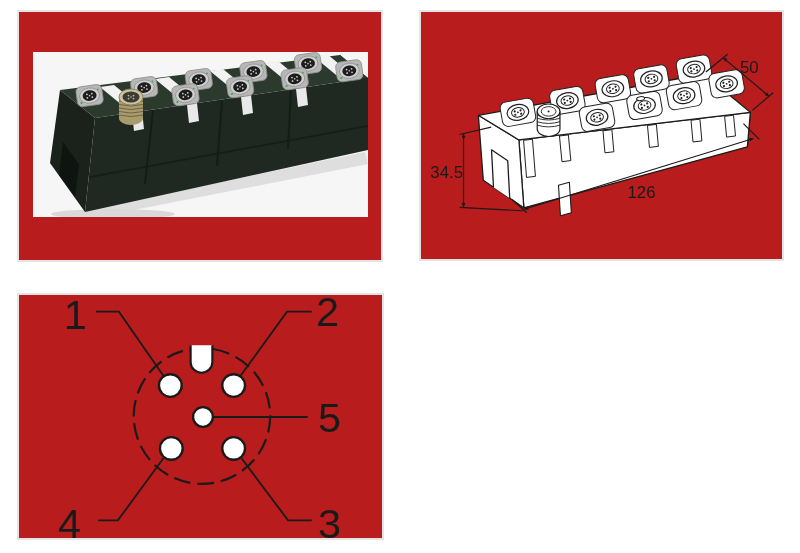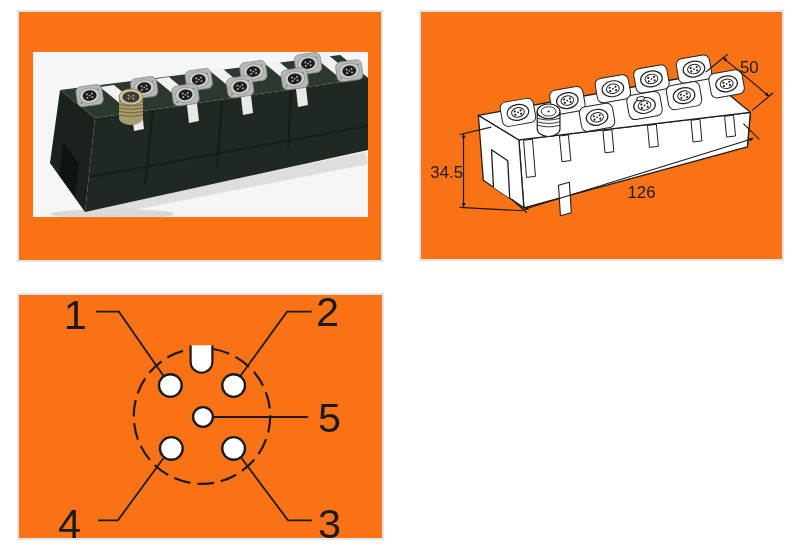--- a/index.html
+++ b/index.html
@@ -5,7 +5,7 @@
   html,body{margin:0;padding:0;background:#ffffff;}
   body{width:800px;height:553px;position:relative;overflow:hidden;
        font-family:"Liberation Sans", sans-serif;}
-  .panel{position:absolute;background:#f97316;border:2px solid #e4e4e4;box-sizing:border-box;}
+  .panel{position:absolute;background:#b91c1c;border:2px solid #e4e4e4;box-sizing:border-box;}
   #panel-photo{left:17px;top:10px;width:366px;height:252px;}
   #panel-drawing{left:419px;top:10px;width:365px;height:251px;}
   #panel-pinout{left:17px;top:293px;width:367px;height:247px;}

